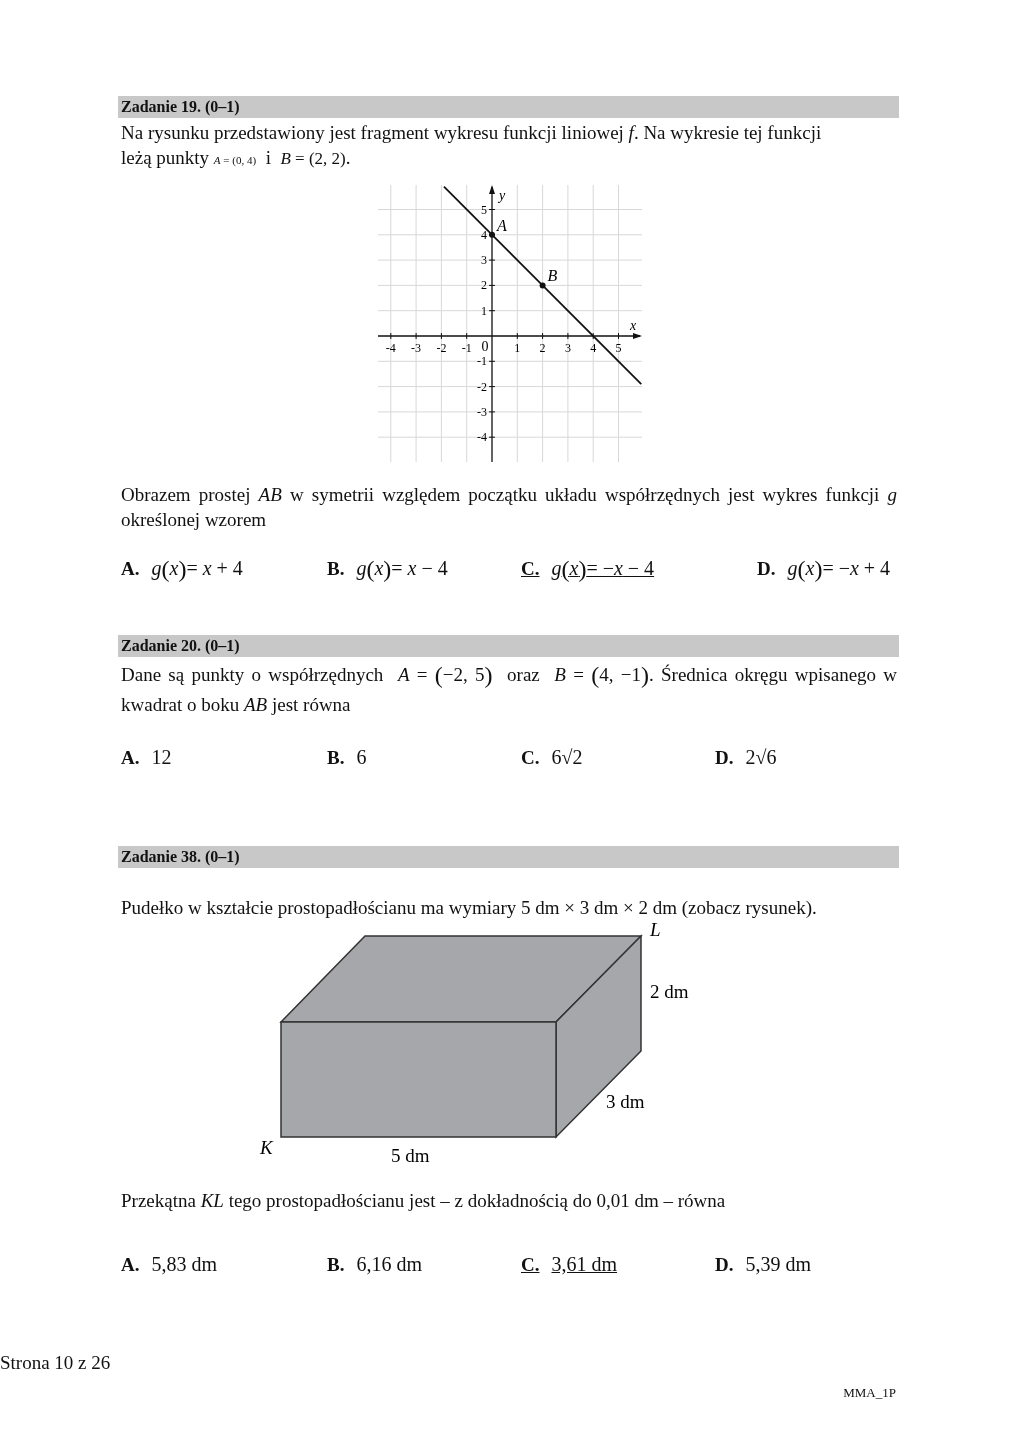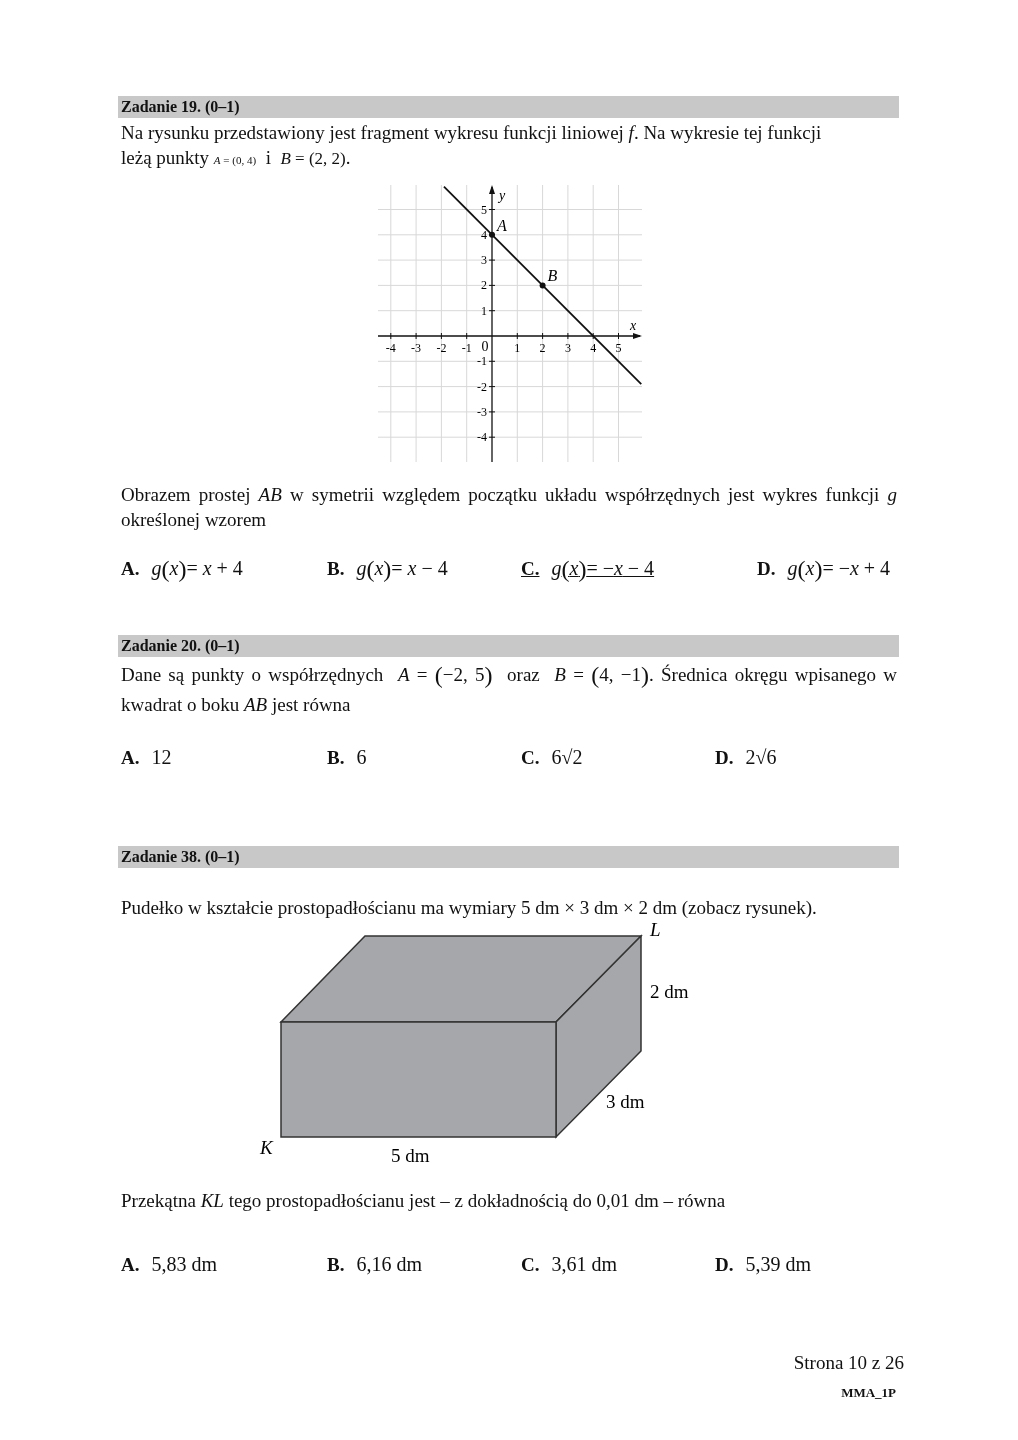--- a/index.html
+++ b/index.html
@@ -174,7 +174,7 @@
 <div id="opts21">
     <div class="opt" style="left: 121px; top: 1252px;"><span class="letter">A.</span><span class="math">5,83 dm</span></div>
     <div class="opt" style="left: 327px; top: 1252px;"><span class="letter">B.</span><span class="math">6,16 dm</span></div>
-    <div class="opt" style="left: 521px; top: 1252px;"><span class="letter">C.</span><span class="math">3,61 dm</span></div>
+    <div class="opt" style="left: 521px; top: 1252px; text-decoration: underline;"><span class="letter">C.</span><span class="math">3,61 dm</span></div>
     <div class="opt" style="left: 715px; top: 1252px;"><span class="letter">D.</span><span class="math">5,39 dm</span></div>
   </div>
 

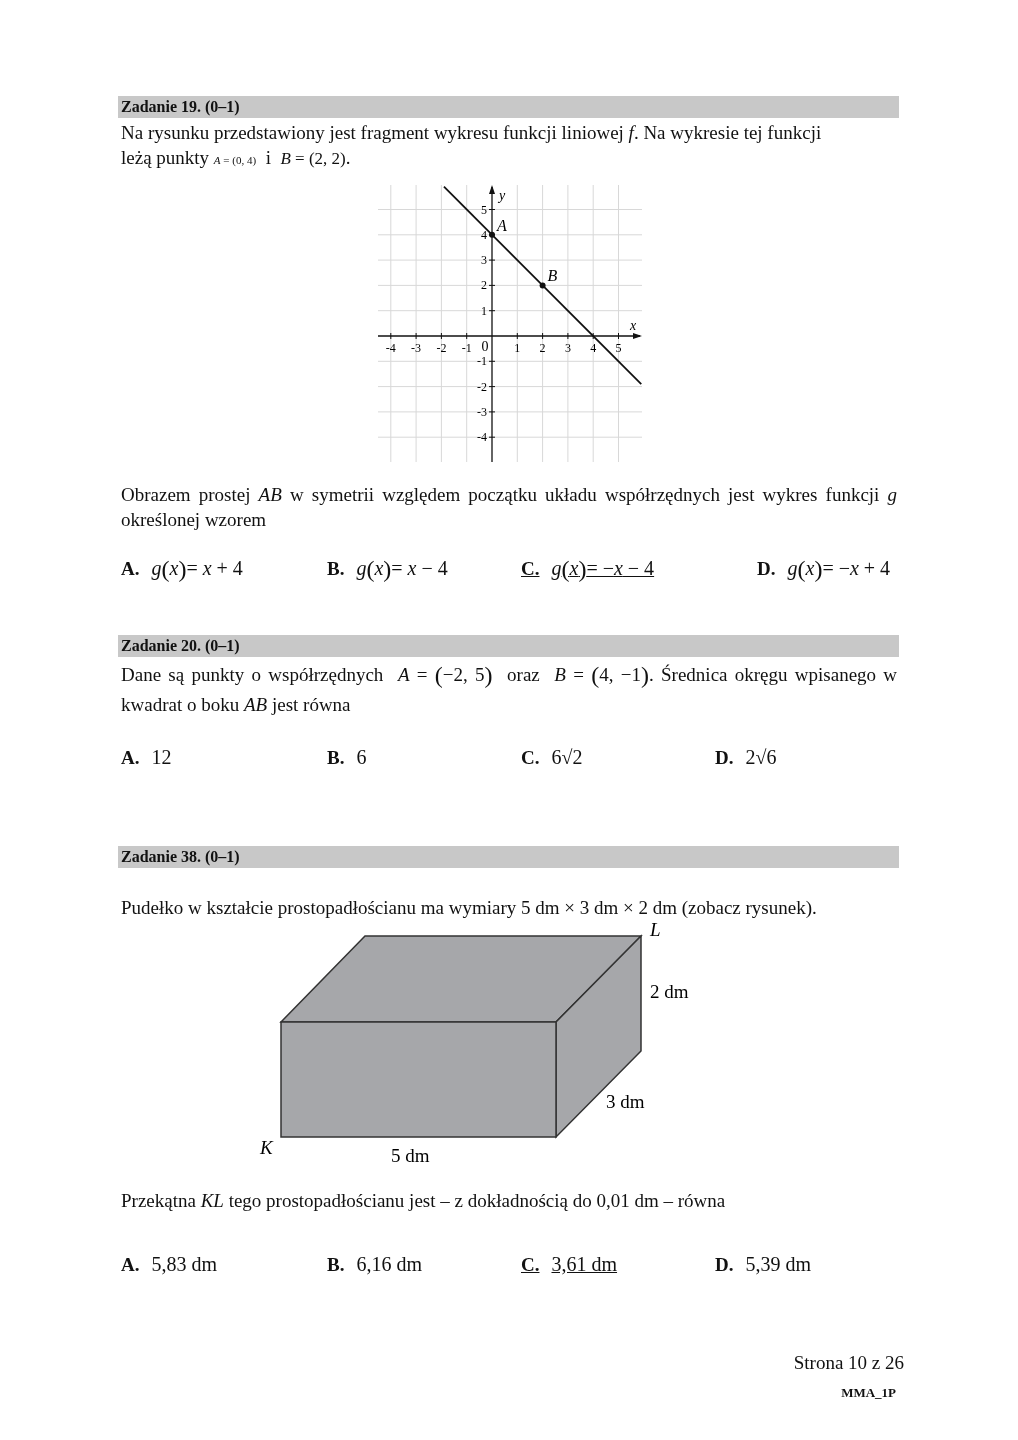--- a/index.html
+++ b/index.html
@@ -16,7 +16,7 @@
   i, .it { font-style: italic; }
   .paren { font-size: 24px; vertical-align: -2px; font-weight: normal; }
   .sqrt { display: inline-block; }
-  .footer-page { position: absolute; left: 0; width: 904px; top: 1352px; text-align: right; font-size: 19px; }
+  .footer-page { position: absolute; left: 0; width: 904px; top: 1352px; text-align: left; font-size: 19px; }
   .footer-code { position: absolute; right: 122px; top: 1385px; font-size: 13px; font-weight: bold; }
   svg text { font-family: "Liberation Serif", serif; }
 </style>

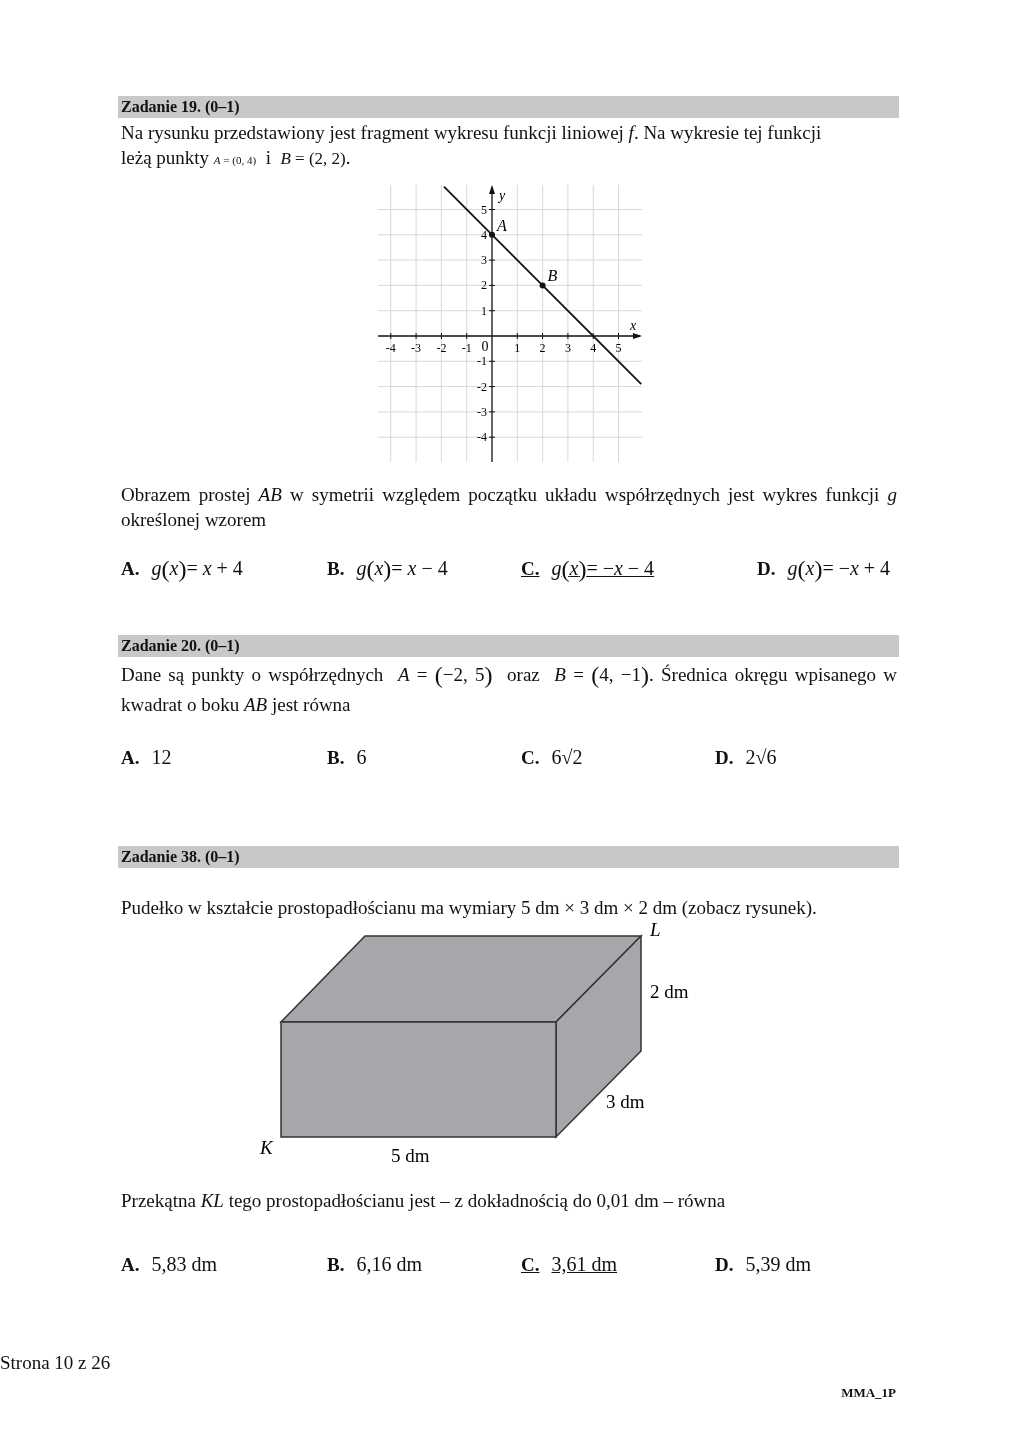--- a/index.html
+++ b/index.html
@@ -17,7 +17,7 @@
   .paren { font-size: 24px; vertical-align: -2px; font-weight: normal; }
   .sqrt { display: inline-block; }
   .footer-page { position: absolute; left: 0; width: 904px; top: 1352px; text-align: left; font-size: 19px; }
-  .footer-code { position: absolute; right: 122px; top: 1385px; font-size: 13px; font-weight: bold; }
+  .footer-code { position: absolute; right: 122px; top: 1385px; font-size: 13px; font-weight: normal; }
   svg text { font-family: "Liberation Serif", serif; }
 </style>
 </head>

